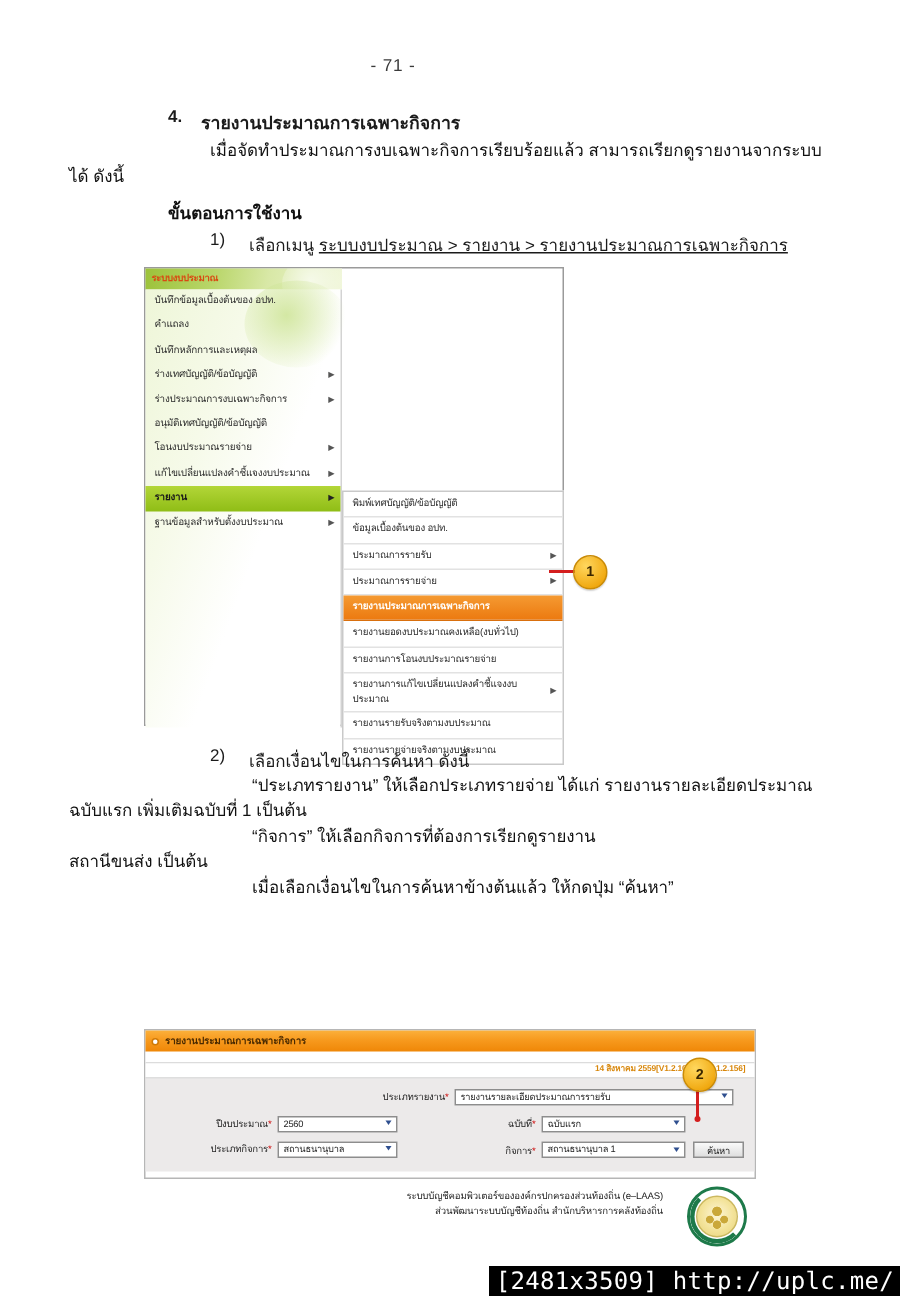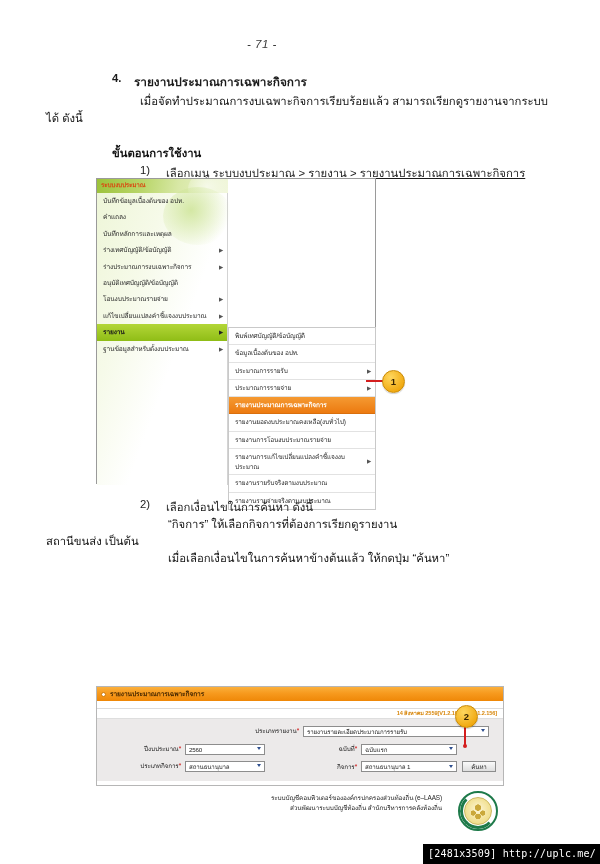--- a/index.html
+++ b/index.html
@@ -20,7 +20,7 @@
   
   .page-number{
     position:absolute;top:38px;left:0;width:524px;
-    text-align:center;font-size:11.5px;color:#3a3a3a;letter-spacing:.5px;font-style:italic;
+    text-align:center;font-size:11.5px;color:#3a3a3a;letter-spacing:.5px;
   }
 
   

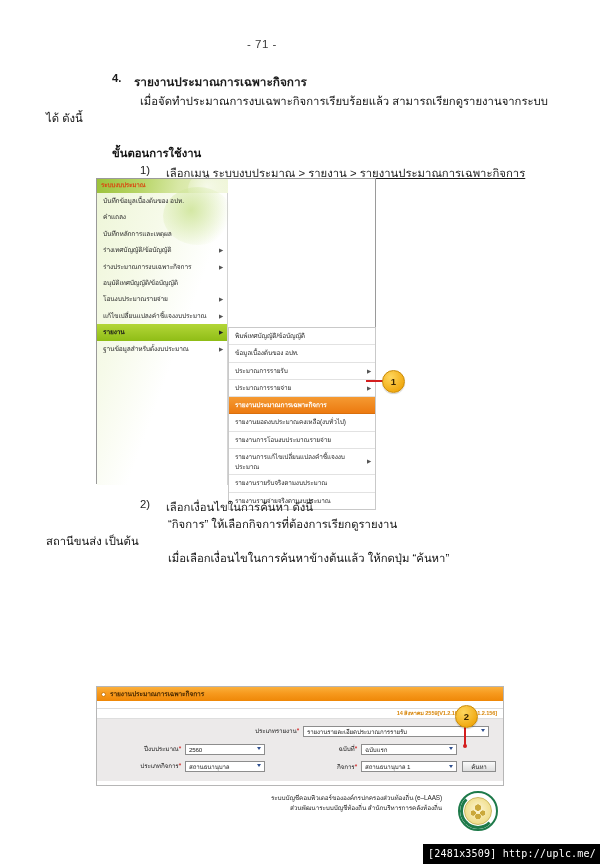--- a/index.html
+++ b/index.html
@@ -223,7 +223,7 @@
     </div>
     <div class="ln indent-1" style="margin-top:2px;">เมื่อจัดทำประมาณการงบเฉพาะกิจการเรียบร้อยแล้ว สามารถเรียกดูรายงานจากระบบ</div>
     <div class="ln indent-0">ได้ ดังนี้</div>
-    <div class="ln b indent-sub" style="margin-top:18px;">ขั้นตอนการใช้งาน</div>
+    <div class="ln b indent-sub" style="margin-top:8px;">ขั้นตอนการใช้งาน</div>
     <div class="list-row" style="margin-top:2px;">
       <div class="list-num">1)</div>
       <div class="list-txt"><span>เลือกเมนู </span><span class="u">ระบบงบประมาณ &gt; รายงาน &gt; รายงานประมาณการเฉพาะกิจการ</span></div>

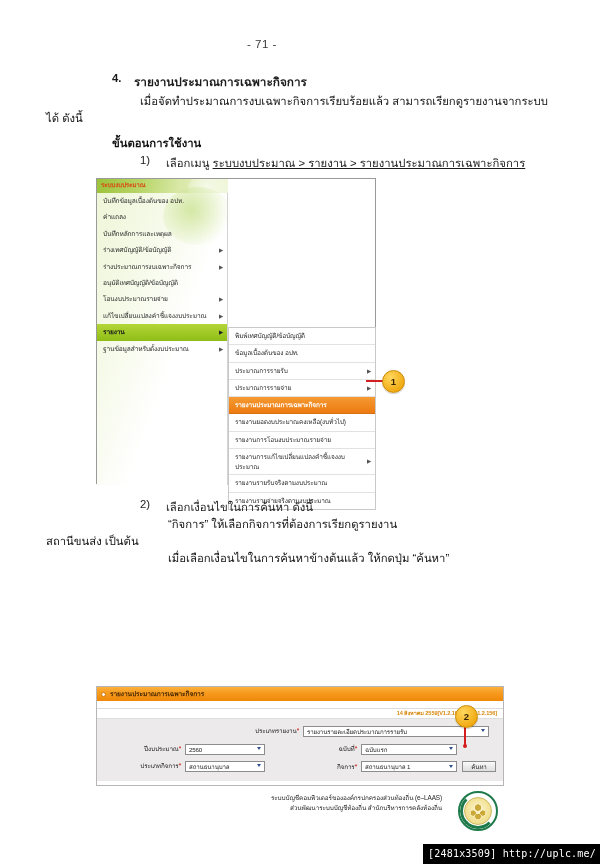--- a/index.html
+++ b/index.html
@@ -332,6 +332,7 @@
       <div class="list-num">2)</div>
       <div class="list-txt">เลือกเงื่อนไขในการค้นหา ดังนี้</div>
     </div>
+    <div class="ln indent-2">“ประเภทรายงาน” ให้เลือกประเภทรายจ่าย ได้แก่ รายงานรายละเอียดประมาณ</div>
     <div class="ln indent-2">“กิจการ” ให้เลือกกิจการที่ต้องการเรียกดูรายงาน</div>
     <div class="ln indent-0">สถานีขนส่ง เป็นต้น</div>
     <div class="ln indent-2">เมื่อเลือกเงื่อนไขในการค้นหาข้างต้นแล้ว ให้กดปุ่ม “ค้นหา”</div>

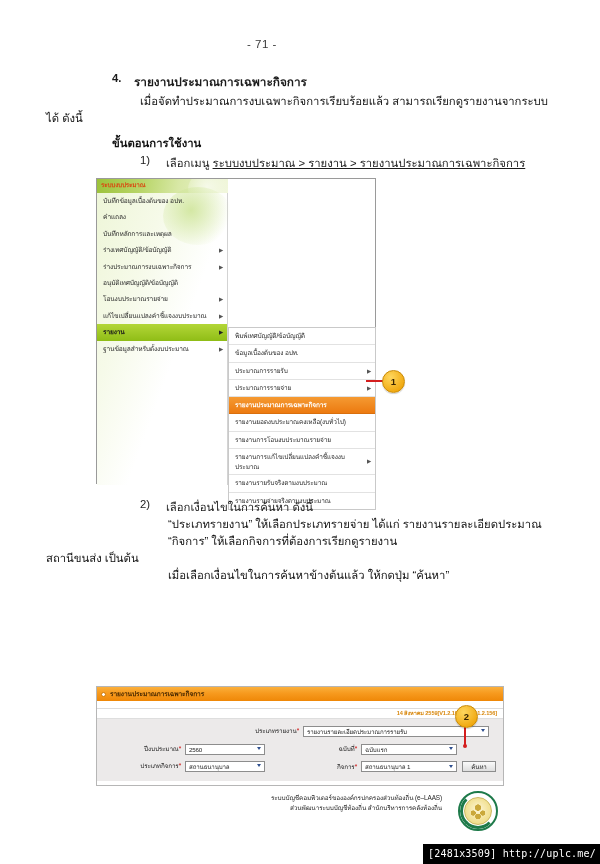--- a/index.html
+++ b/index.html
@@ -333,6 +333,7 @@
       <div class="list-txt">เลือกเงื่อนไขในการค้นหา ดังนี้</div>
     </div>
     <div class="ln indent-2">“ประเภทรายงาน” ให้เลือกประเภทรายจ่าย ได้แก่ รายงานรายละเอียดประมาณ</div>
+    <div class="ln indent-0">ฉบับแรก เพิ่มเติมฉบับที่ 1 เป็นต้น</div>
     <div class="ln indent-2">“กิจการ” ให้เลือกกิจการที่ต้องการเรียกดูรายงาน</div>
     <div class="ln indent-0">สถานีขนส่ง เป็นต้น</div>
     <div class="ln indent-2">เมื่อเลือกเงื่อนไขในการค้นหาข้างต้นแล้ว ให้กดปุ่ม “ค้นหา”</div>

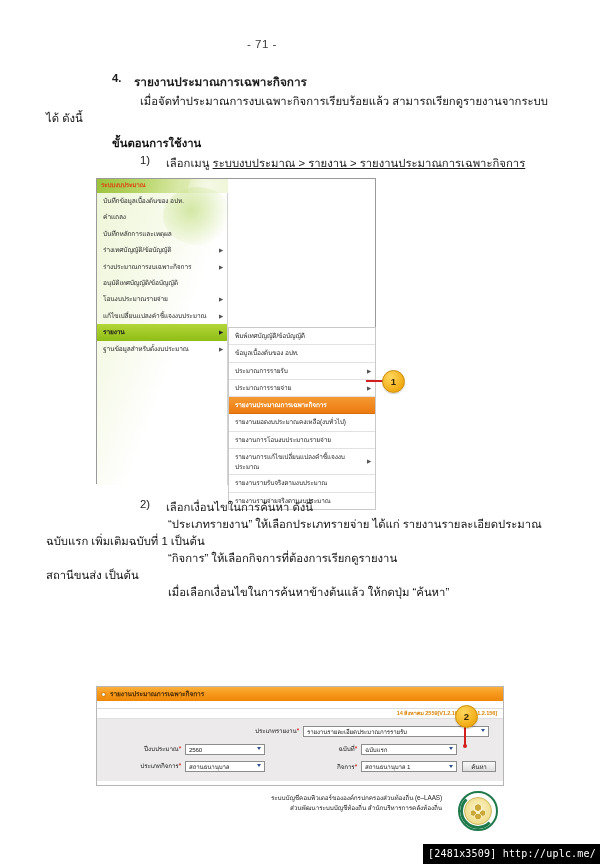--- a/index.html
+++ b/index.html
@@ -205,7 +205,7 @@
     position:absolute;right:0;bottom:0;
     background:#000;color:#fff;
     font-family:"DejaVu Sans Mono","Liberation Mono",monospace;
-    font-size:10px;line-height:14px;padding:3px 4px 3px 5px;
+    font-size:16px;line-height:14px;padding:3px 4px 3px 5px;
     letter-spacing:.2px;white-space:nowrap;
   }
 </style>

